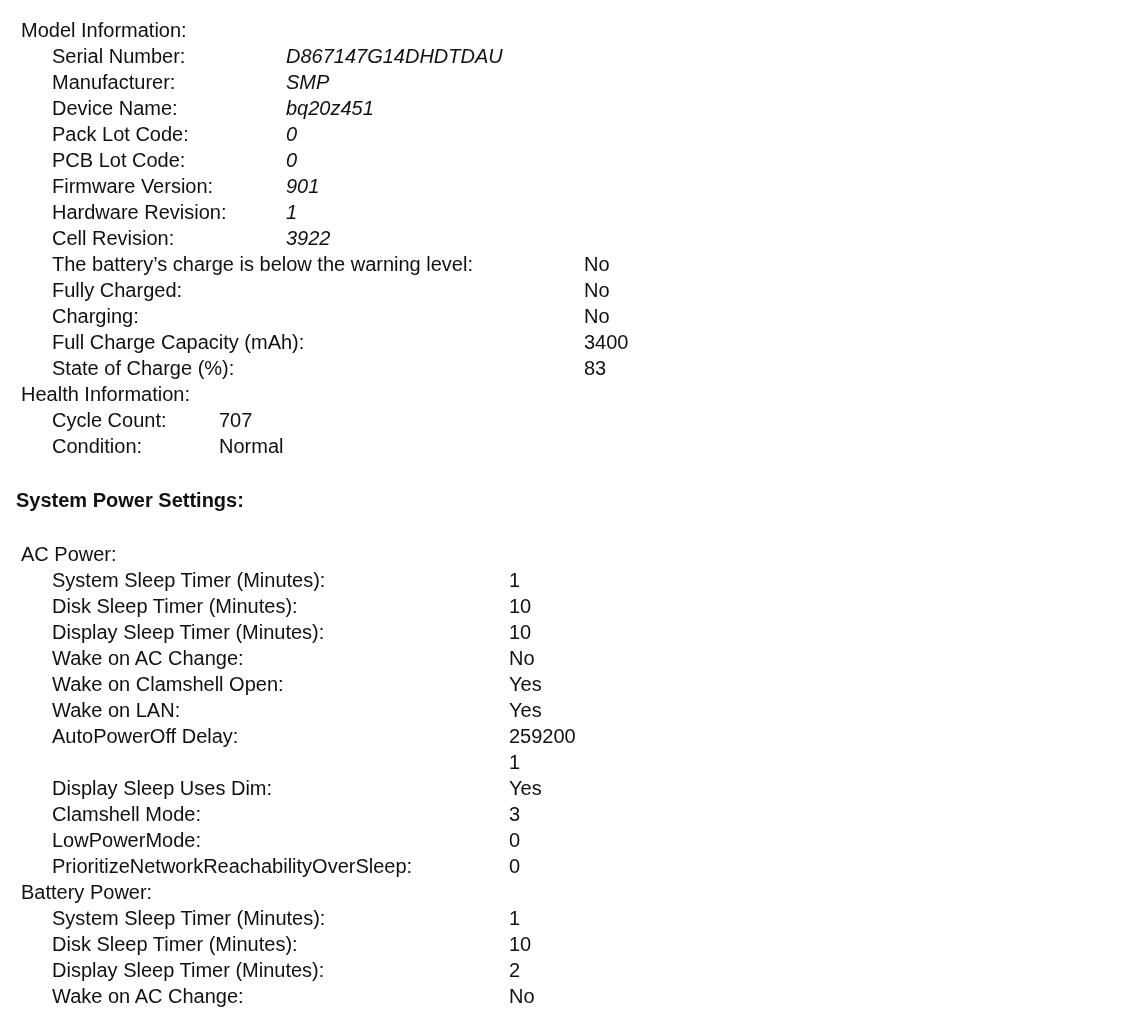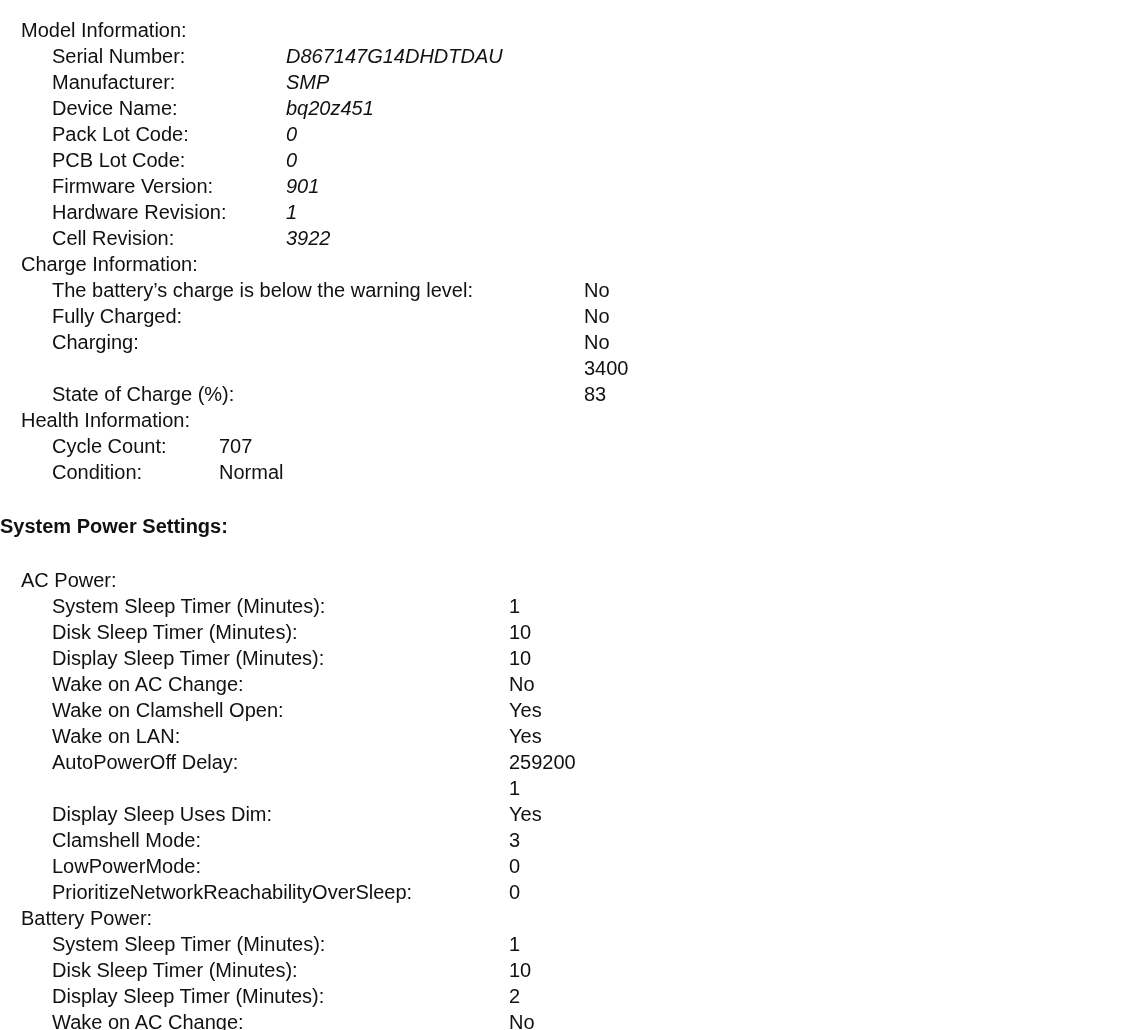--- a/index.html
+++ b/index.html
@@ -98,7 +98,6 @@
   </div>
 
   <div>
-    <div class="row group-title">Charge Information:</div>
     <div class="row kv charge">
       <span class="k">The battery’s charge is below the warning level:</span>
       <span class="v">No</span>

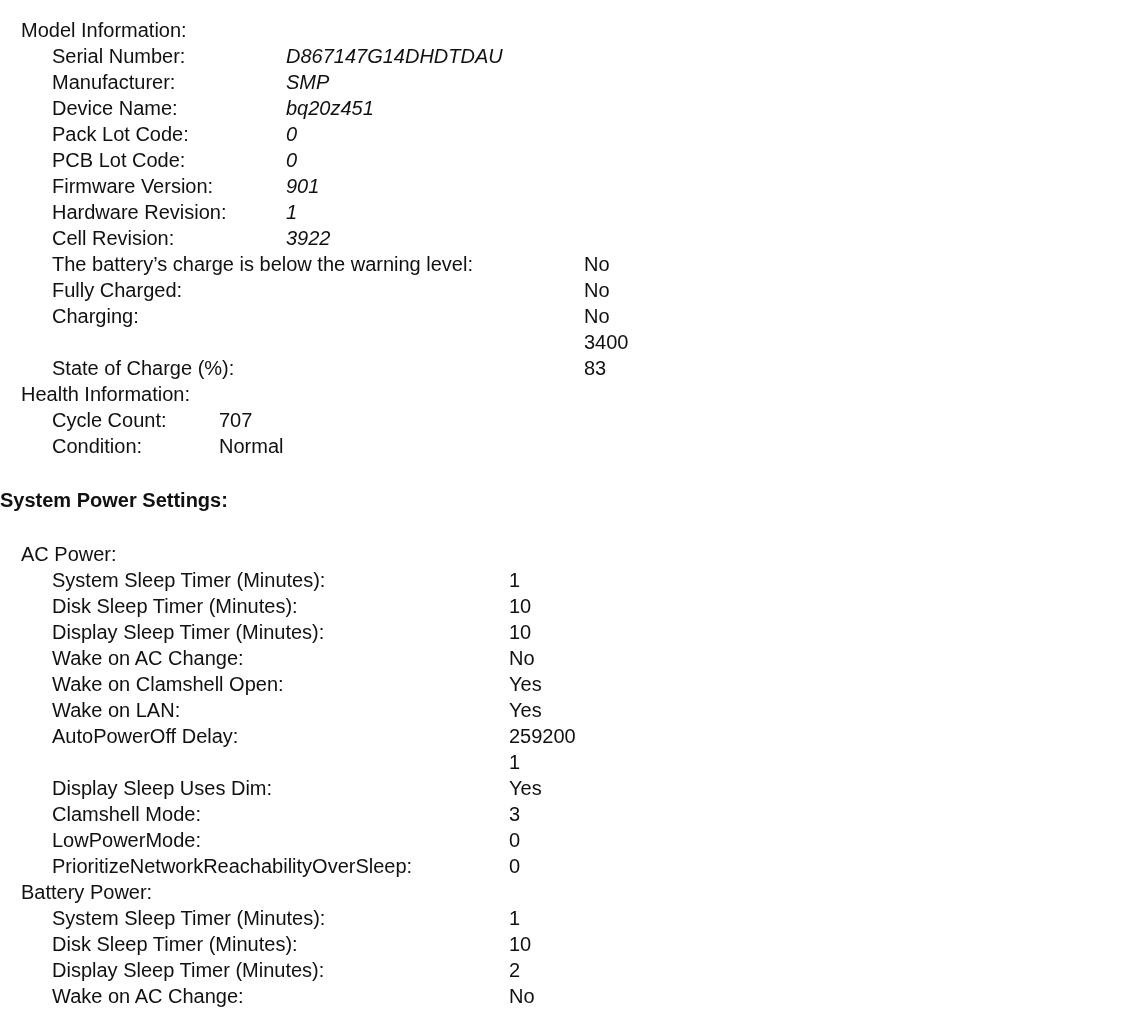--- a/index.html
+++ b/index.html
@@ -111,6 +111,7 @@
       <span class="v">No</span>
     </div>
     <div class="row kv charge">
+      <span class="k">Full Charge Capacity (mAh):</span>
       <span class="v">3400</span>
     </div>
     <div class="row kv charge">

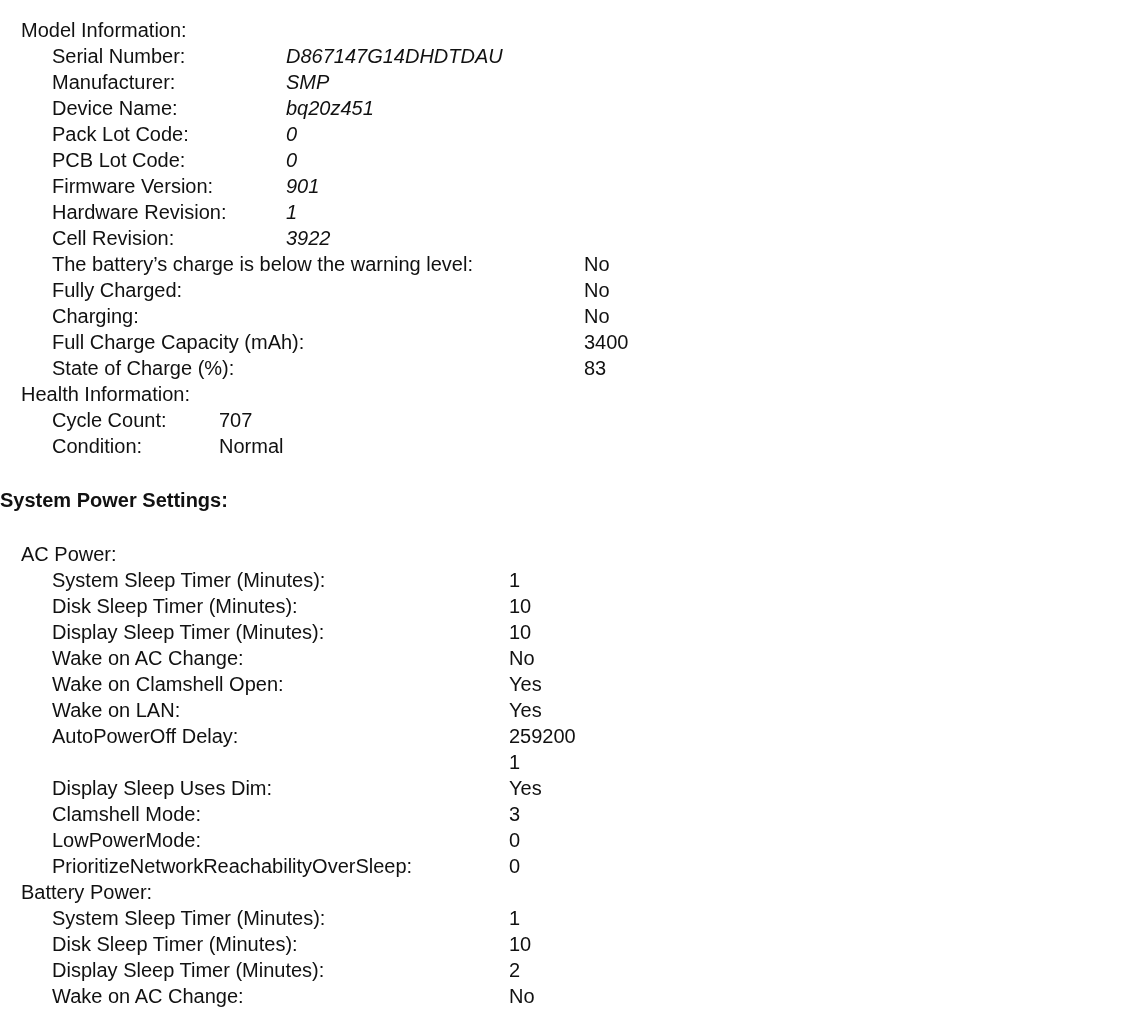--- a/index.html
+++ b/index.html
@@ -47,7 +47,7 @@
     .power .v { left: 509px; }
     .section-heading {
       font-weight: bold;
-      padding-left: 0;
+      padding-left: 16px;
       height: 26px;
       line-height: 26px;
       margin-top: 28px;

